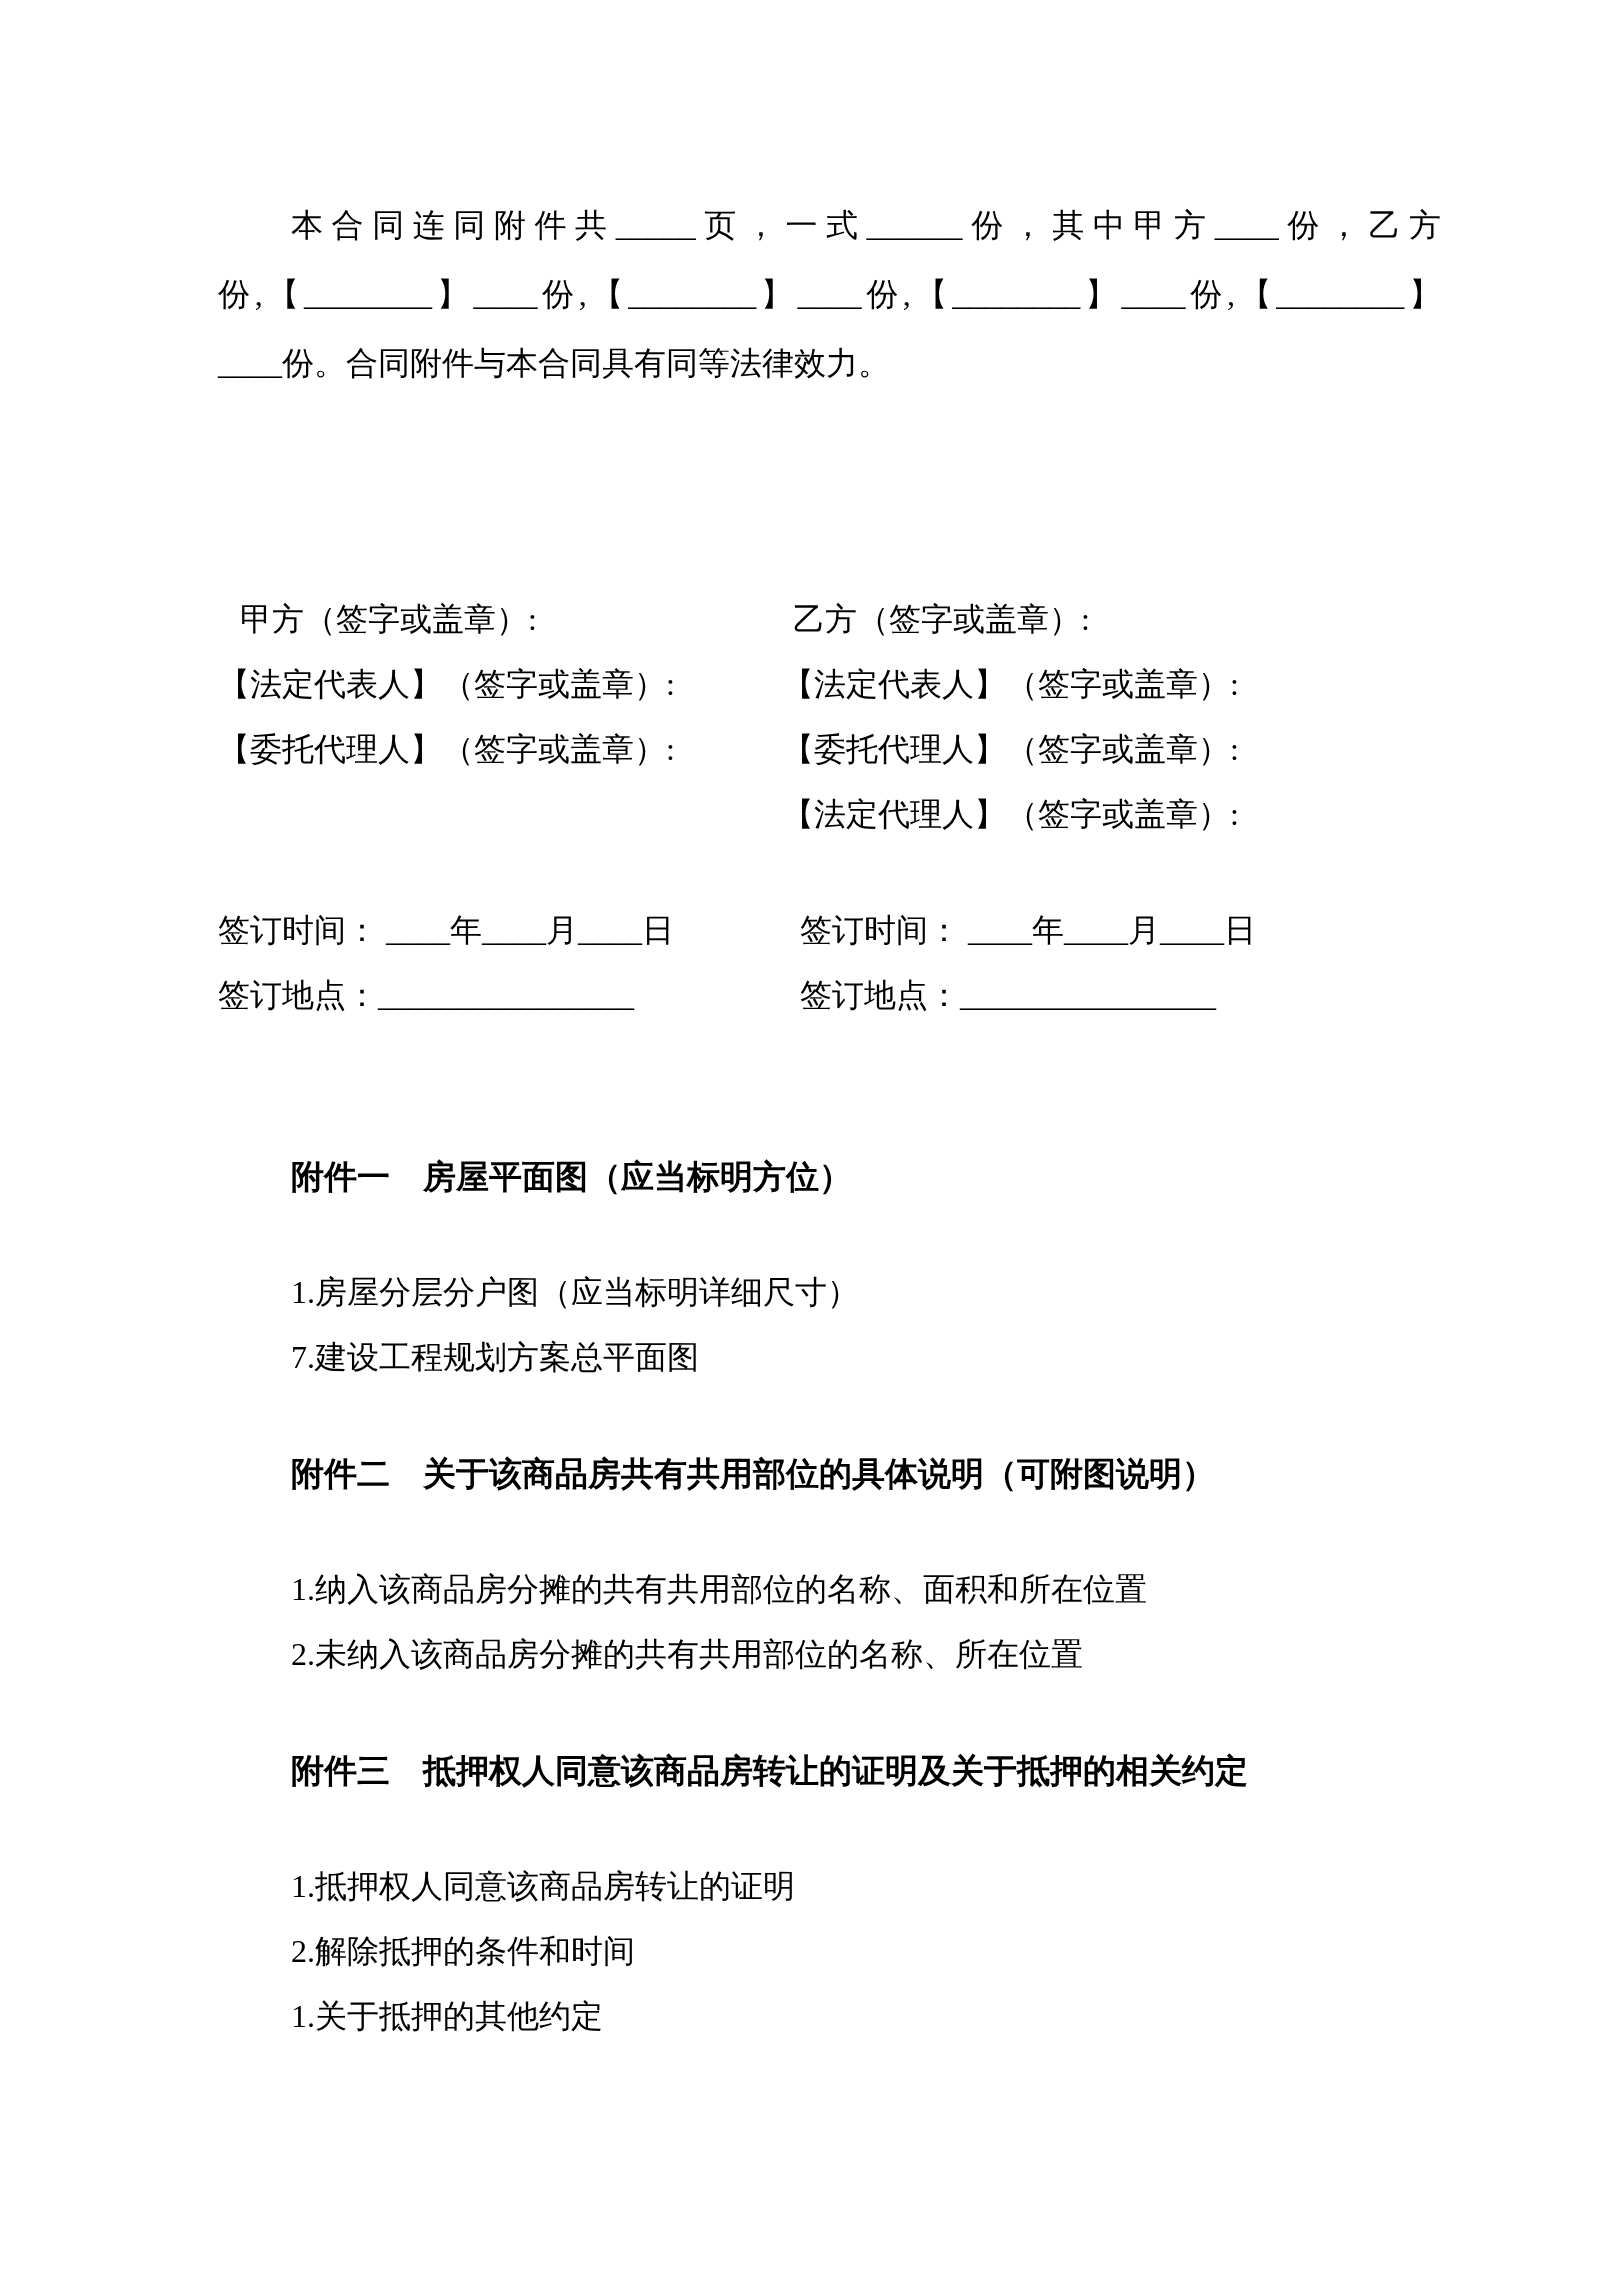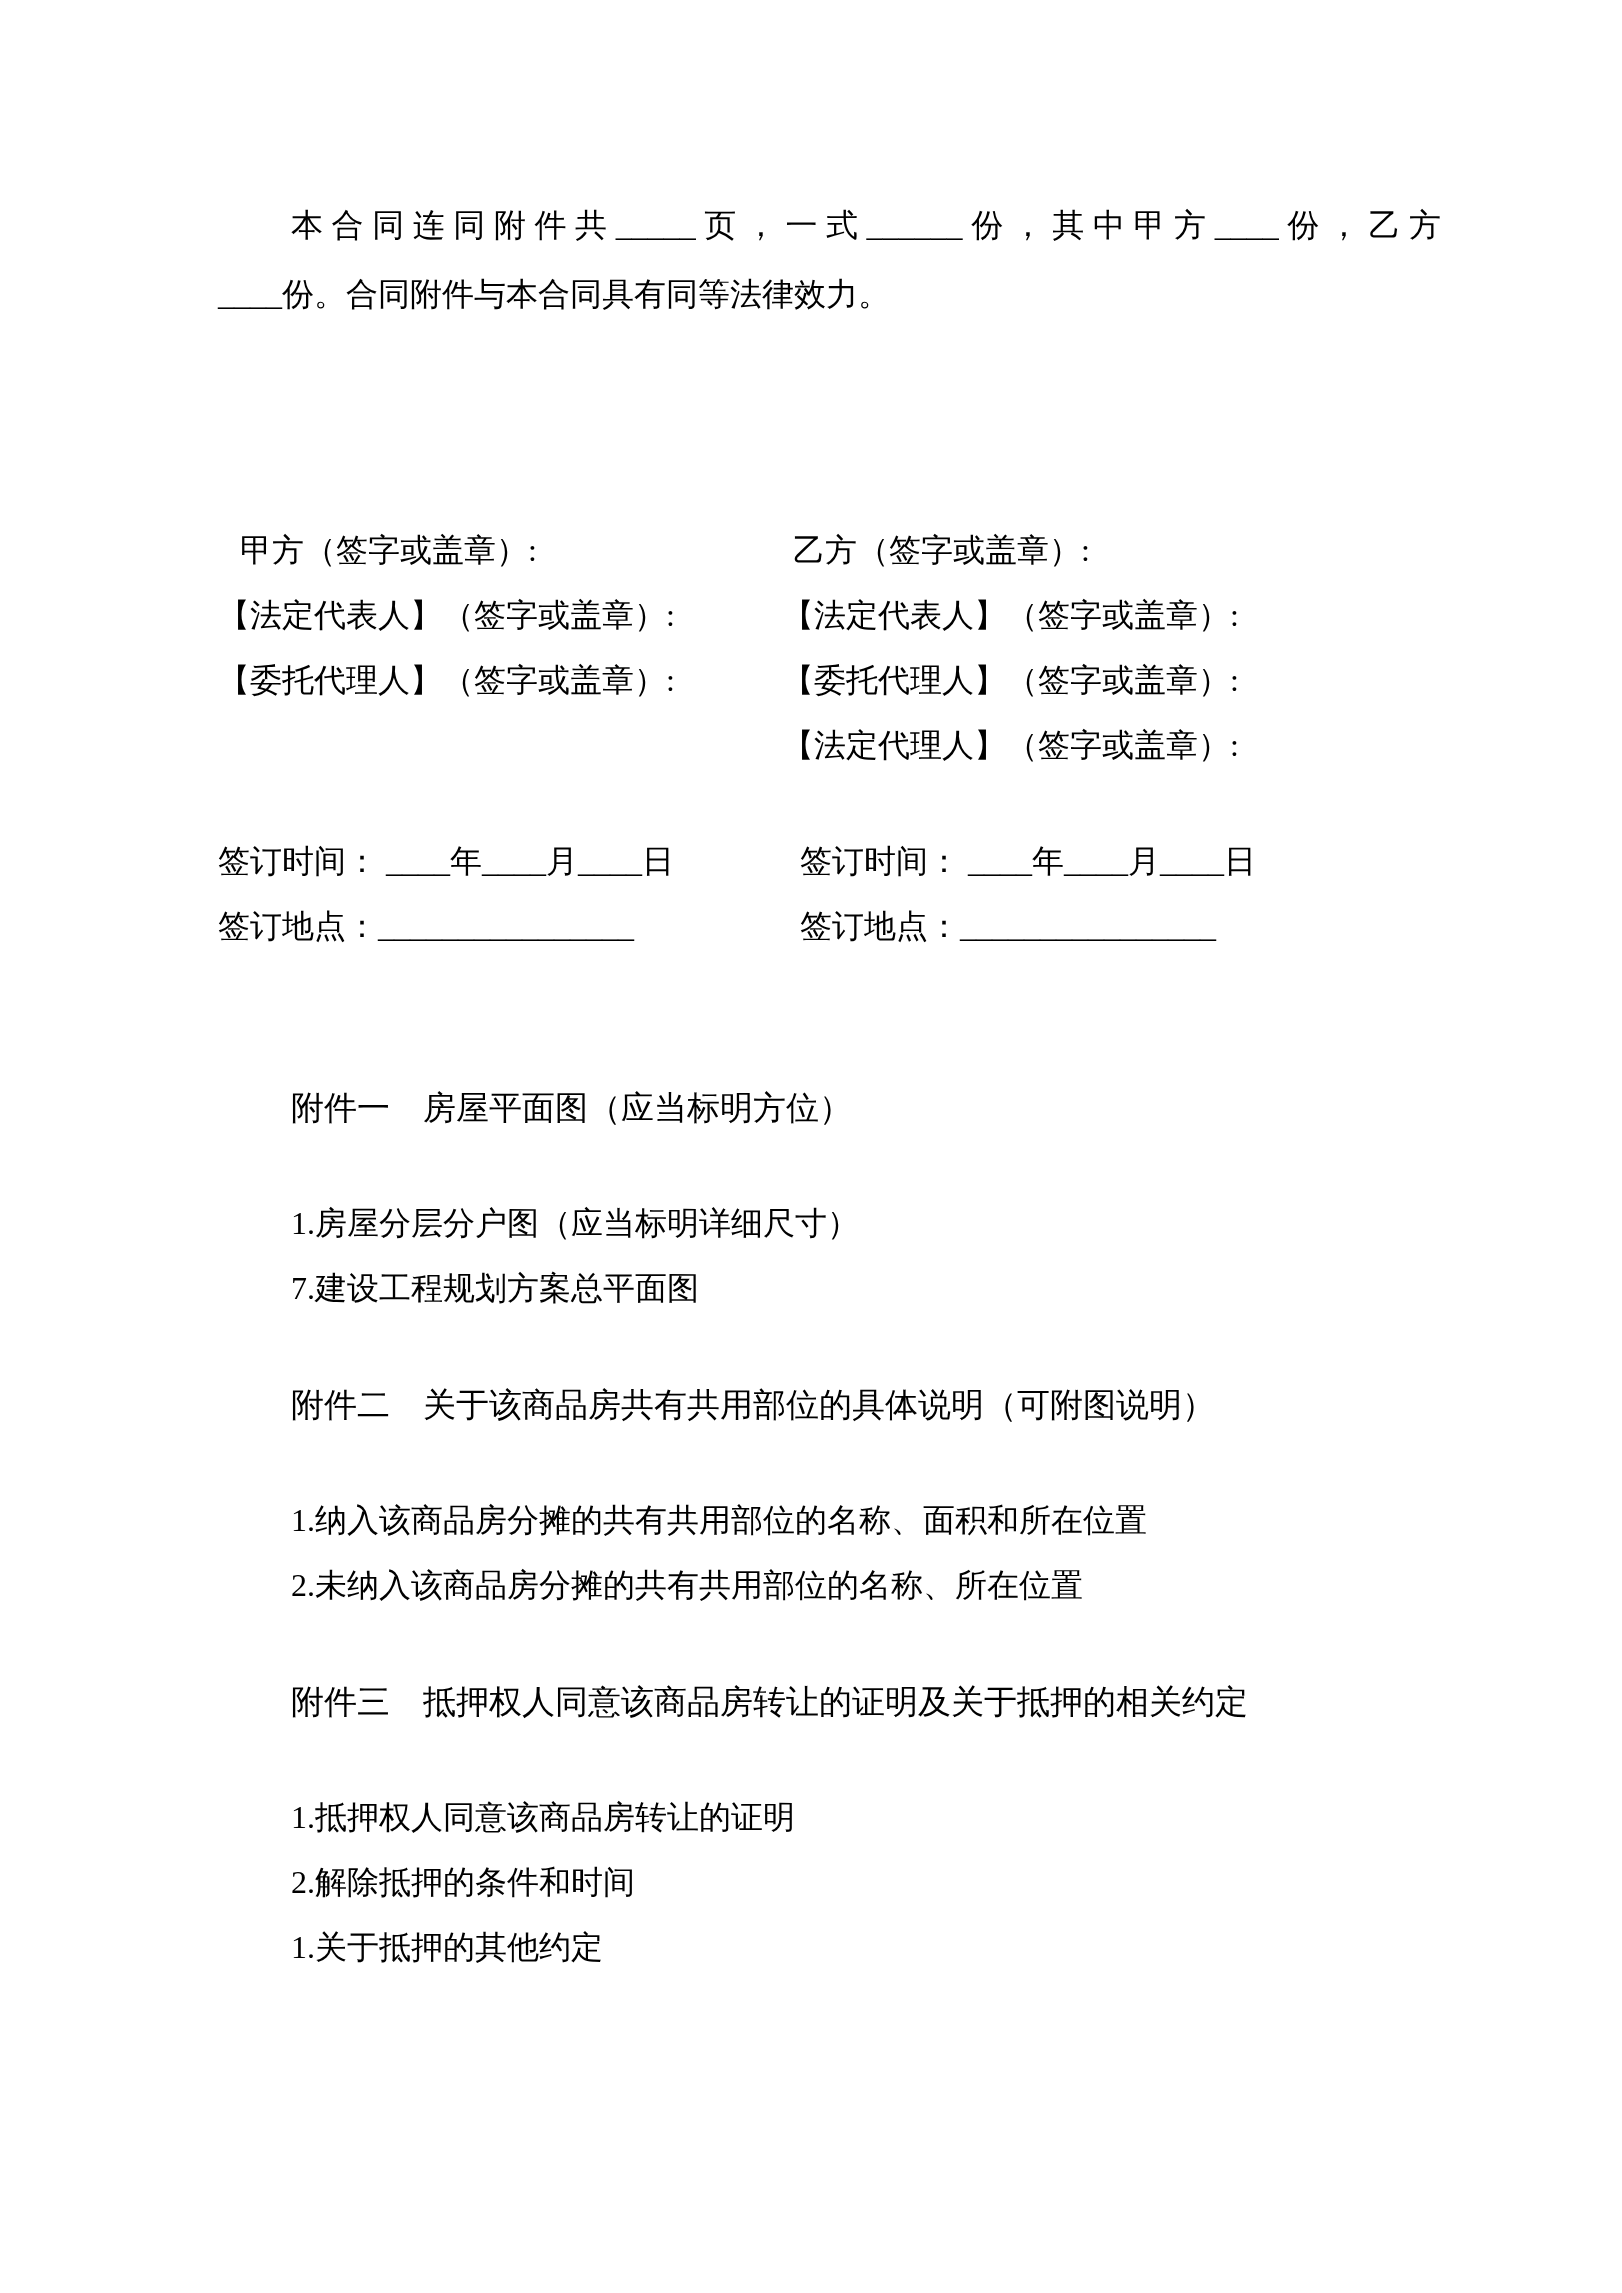--- a/index.html
+++ b/index.html
@@ -63,6 +63,7 @@
 
   <section class="intro">
     <p class="line indent justify">本合同连同附件共_____页，一式______份，其中甲方____份，乙方</p>
+    <p class="line justify">份,【________】____份,【________】____份,【________】____份,【________】</p>
     <p class="line">____份。合同附件与本合同具有同等法律效力。</p>
   </section>
 

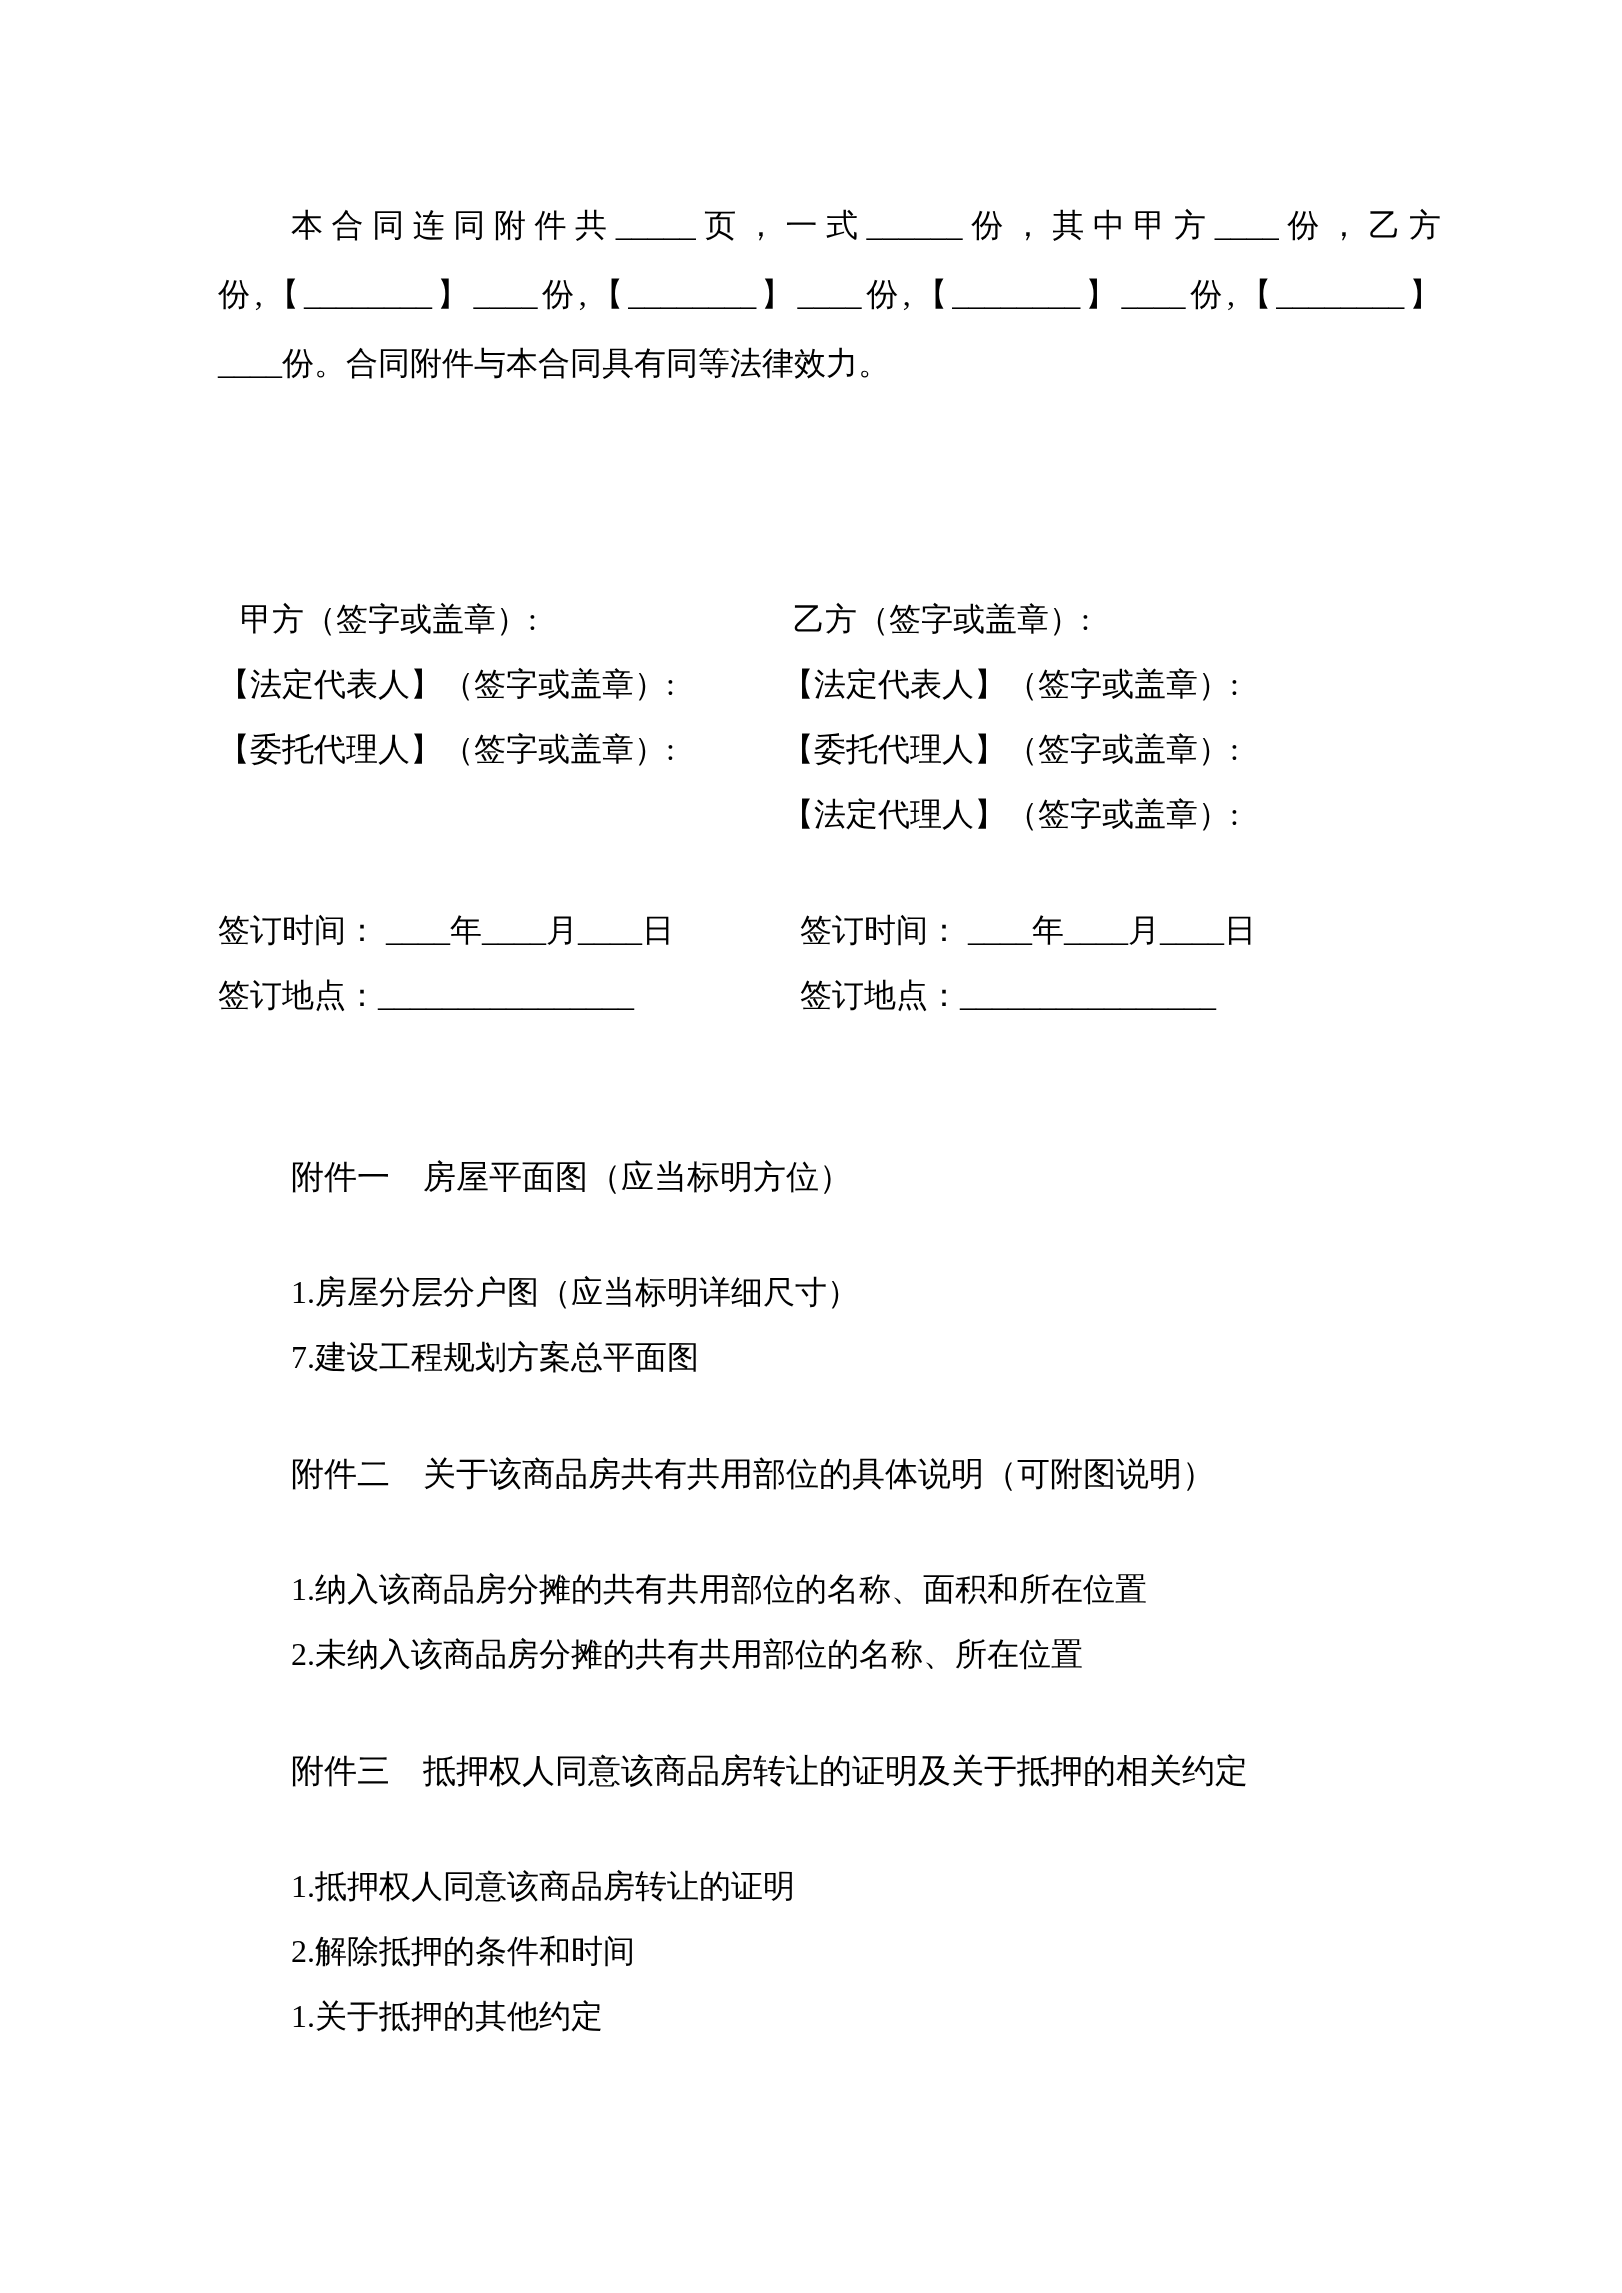--- a/index.html
+++ b/index.html
@@ -36,7 +36,7 @@
   .attachments { margin-top: 116px; padding-left: 73px; }
   .att-title {
     font-family: "Liberation Sans", "DejaVu Sans", sans-serif;
-    font-weight: normal;
+    font-weight: bold;
     font-size: 33px;
     line-height: 65px;
     white-space: nowrap;

